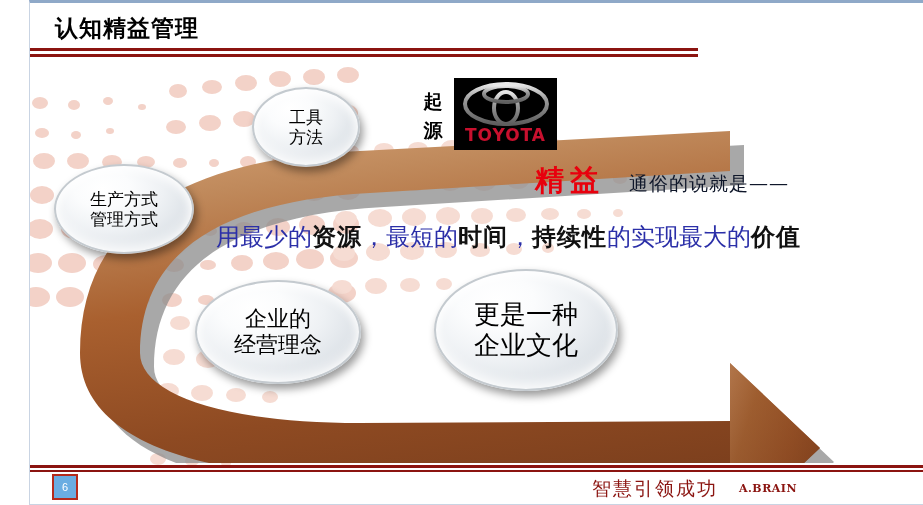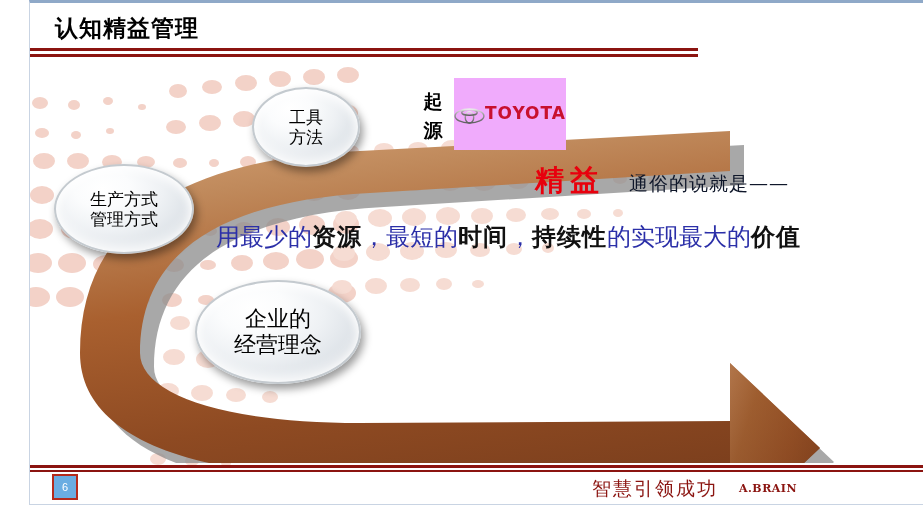--- a/index.html
+++ b/index.html
@@ -104,11 +104,12 @@
     position: absolute;
     left: 424px;
     top: 75px;
-    width: 112px;
+    width: 103px;
     height: 72px;
-    background: #f0abfc;
+    background: #000000;
     z-index: 7;
     display: flex;
+    flex-direction: column;
     align-items: center;
     justify-content: flex-start;
   }

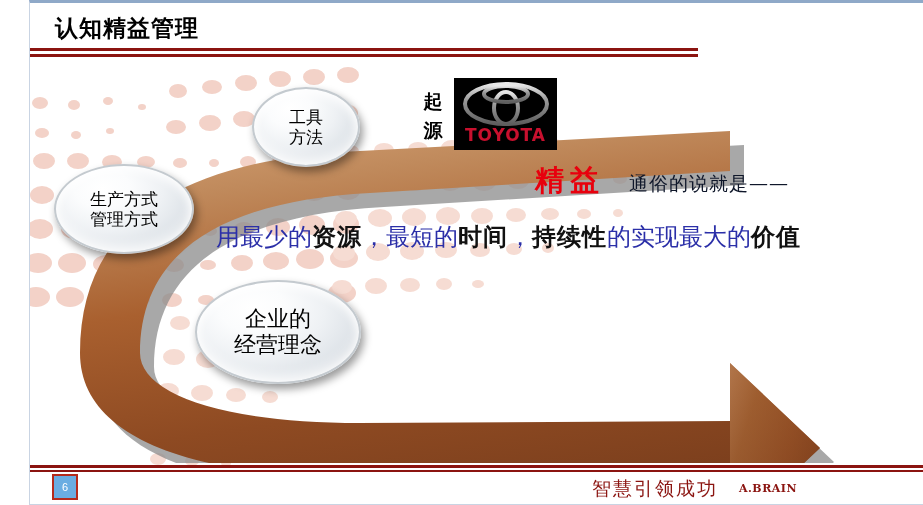--- a/index.html
+++ b/index.html
@@ -447,6 +447,10 @@
     <span>管理方式</span>
   </div>
 
+  <div class="bubble" id="bubble-culture">
+    <span>更是一种</span>
+    <span>企业文化</span>
+  </div>
 
   <div id="origin-label">
     <span>起</span>

